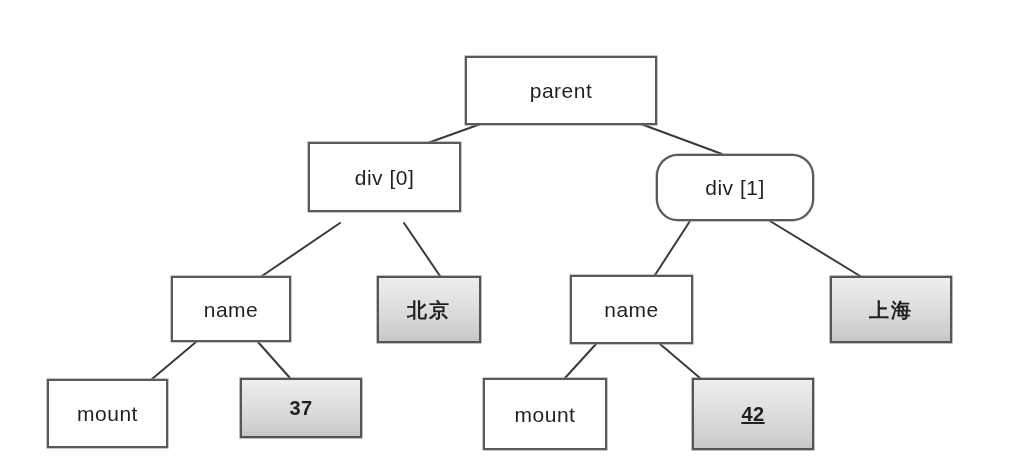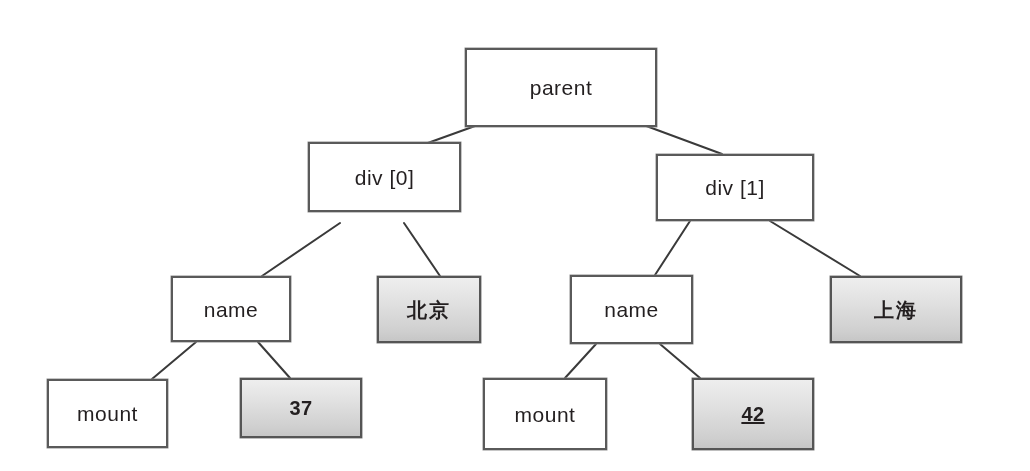--- a/index.html
+++ b/index.html
@@ -78,7 +78,7 @@
       <line x1="660" y1="344" x2="700" y2="378" stroke="#3a3a3a" stroke-width="2" stroke-linecap="round"></line>
     </svg>
   <div id="node-layer">
-      <div class="node elem" style="left: 465px; top: 48px; width: 192px; height: 79px;">
+      <div class="node elem" style="left: 465px; top: 56px; width: 192px; height: 69px;">
         <span class="node-label">parent</span>
       </div>
       <div class="node elem" style="left: 308px; top: 142px; width: 153px; height: 70px;">

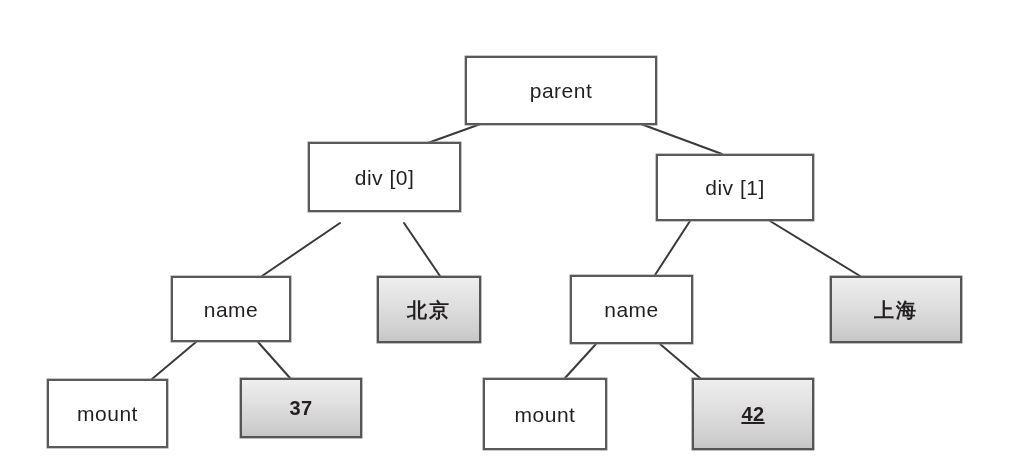--- a/index.html
+++ b/index.html
@@ -84,7 +84,7 @@
       <div class="node elem" style="left: 308px; top: 142px; width: 153px; height: 70px;">
         <span class="node-label">div [0]</span>
       </div>
-      <div class="node elem" style="left: 656px; top: 154px; width: 158px; height: 67px;">
+      <div class="node elem" style="left: 656px; top: 154px; width: 158px; height: 67px; border-radius: 22px;">
         <span class="node-label">div [1]</span>
       </div>
       <div class="node elem" style="left: 171px; top: 276px; width: 120px; height: 66px;">

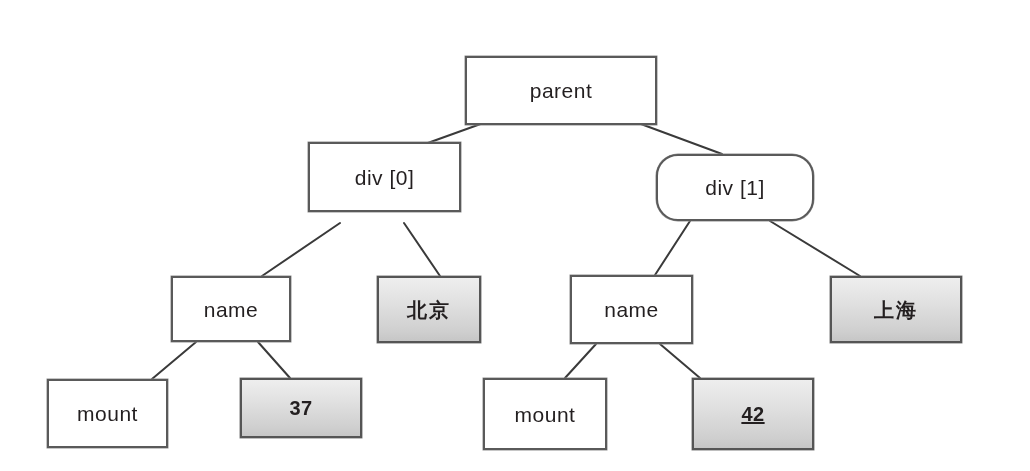--- a/index.html
+++ b/index.html
@@ -96,7 +96,7 @@
       <div class="node elem" style="left: 570px; top: 275px; width: 123px; height: 69px;">
         <span class="node-label">name</span>
       </div>
-      <div class="node value cjk" style="left: 830px; top: 276px; width: 132px; height: 67px;">
+      <div class="node value cjk" style="left: 830px; top: 276px; width: 122px; height: 67px;">
         <span class="node-label">上海</span>
       </div>
       <div class="node elem" style="left: 47px; top: 379px; width: 121px; height: 69px;">

